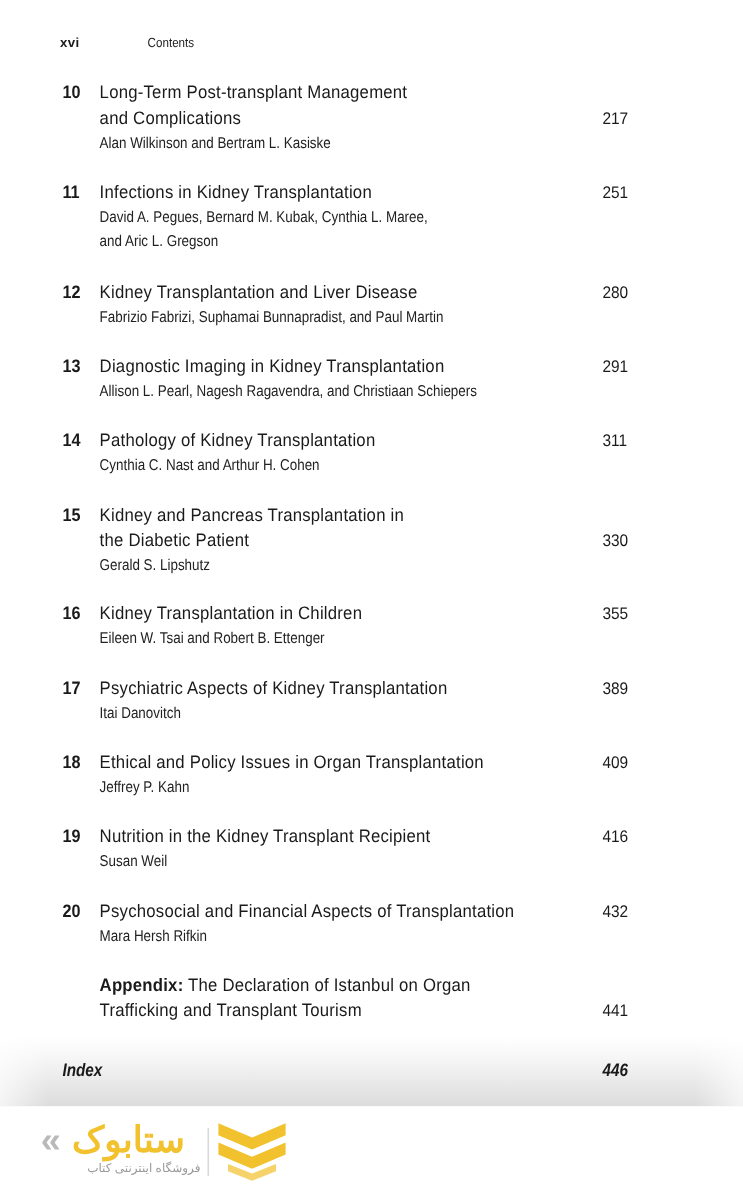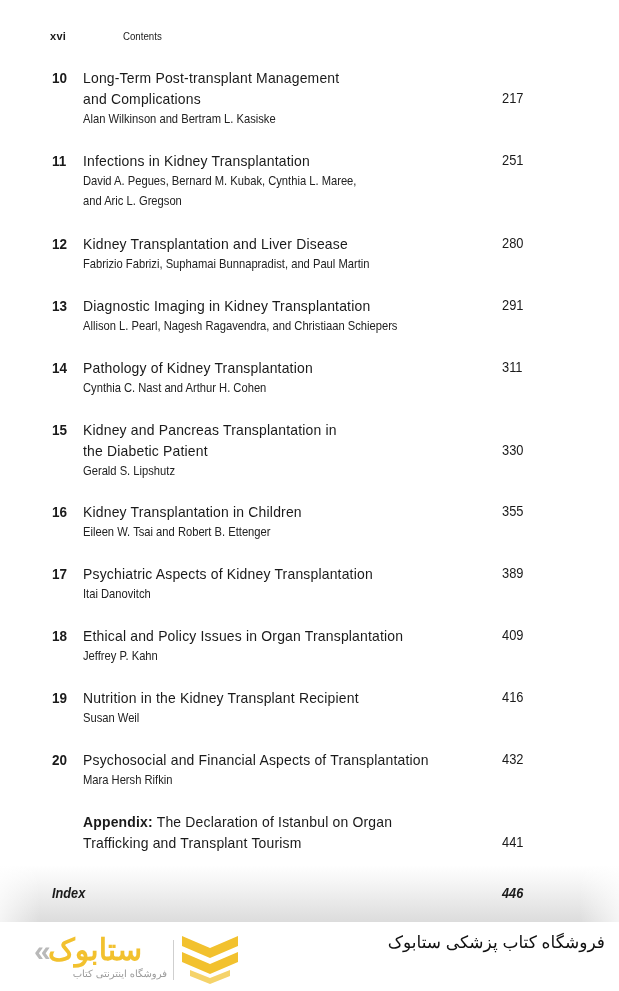--- a/index.html
+++ b/index.html
@@ -185,7 +185,7 @@
   <div class="footer">
     <div class="logo">
       <span class="arrows">«</span>
-      <span class="brand" style="left:18px;">ستابوک</span>
+      <span class="brand" style="left:30px;">ستابوک</span>
       <span class="tag">فروشگاه اینترنتی کتاب</span>
       <span class="sep"></span>
       <svg class="mark" width="60" height="58" viewBox="0 0 60 58">

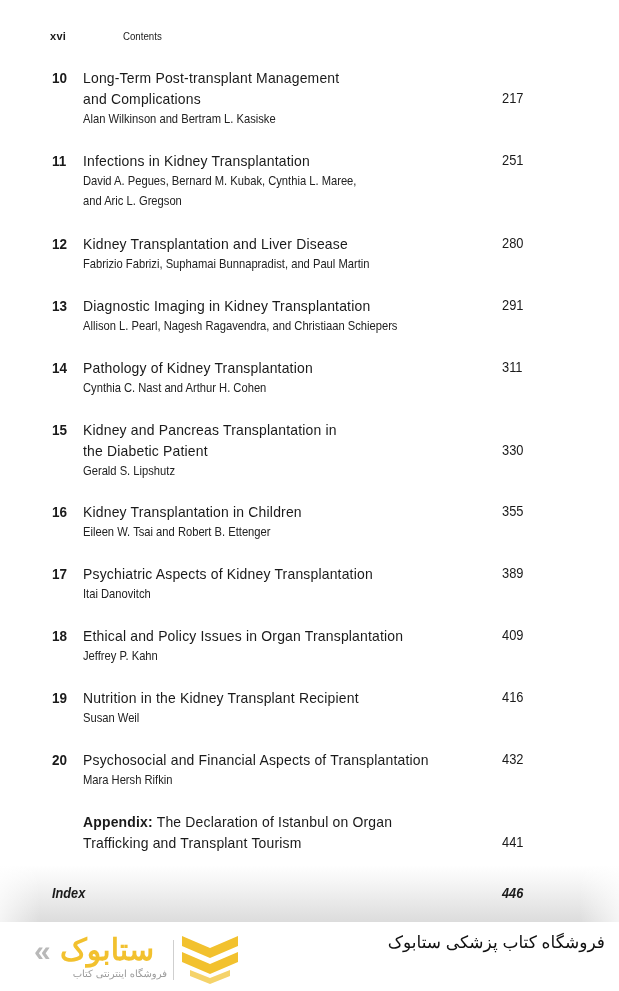--- a/index.html
+++ b/index.html
@@ -194,7 +194,6 @@
         <polygon points="10,40 30,48 50,40 50,46 30,54 10,46" fill="#f5d36a"></polygon>
       </svg>
     </div>
-    <div class="fa-title">فروشگاه کتاب پزشکی ستابوک</div>
   </div>
 
 </div>

